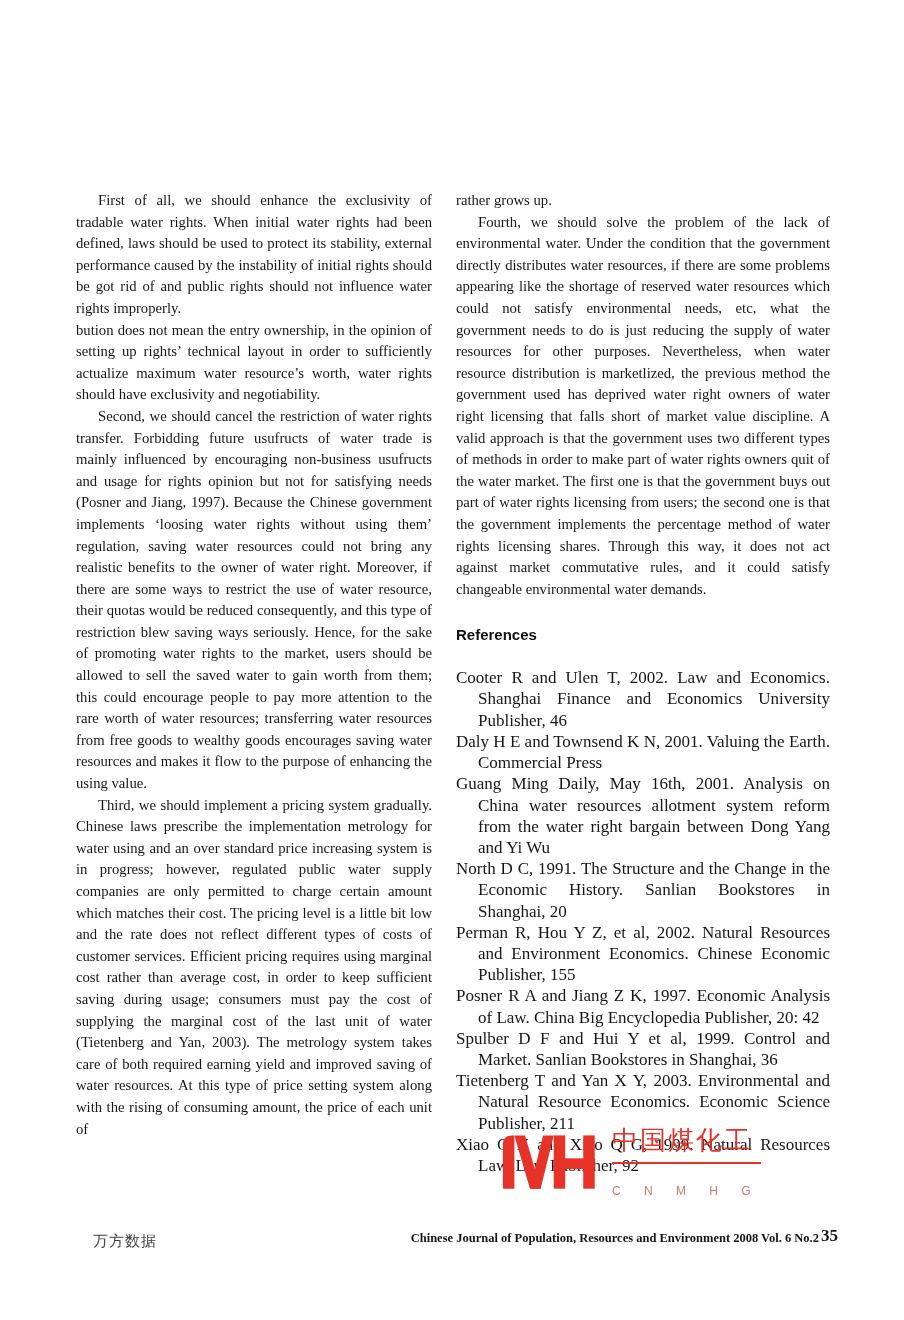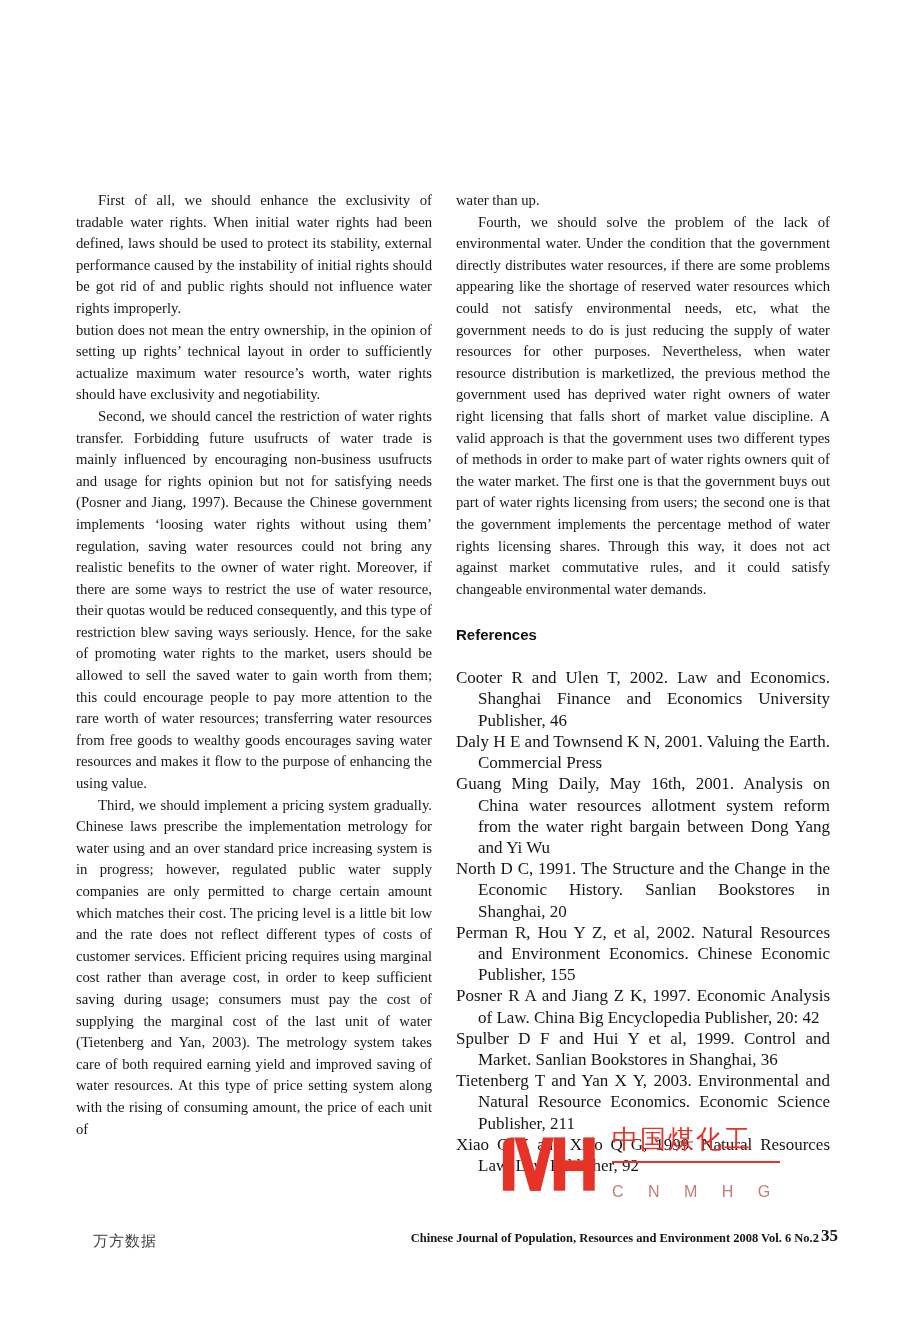--- a/index.html
+++ b/index.html
@@ -102,7 +102,7 @@
 
   <div class="col col-right">
     <div>
-        <p class="para">water than up.</p>
+        <p class="para">rather grows up.</p>
         <p class="para indent">Fourth, we should solve the problem of the lack of environmental water. Under the condition that the government directly distributes water resources, if there are some problems appearing like the shortage of reserved water resources which could not satisfy environmental needs, etc, what the government needs to do is just reducing the supply of water resources for other purposes. Nevertheless, when water resource distribution is marketlized, the previous method the government used has deprived water right owners of water right licensing that falls short of market value discipline. A valid approach is that the government uses two different types of methods in order to make part of water rights owners quit of the water market. The first one is that the government buys out part of water rights licensing from users; the second one is that the government implements the percentage method of water rights licensing shares. Through this way, it does not act against market commutative rules, and it could satisfy changeable environmental water demands.</p>
       </div>
     <h3 class="refs-heading">References</h3>

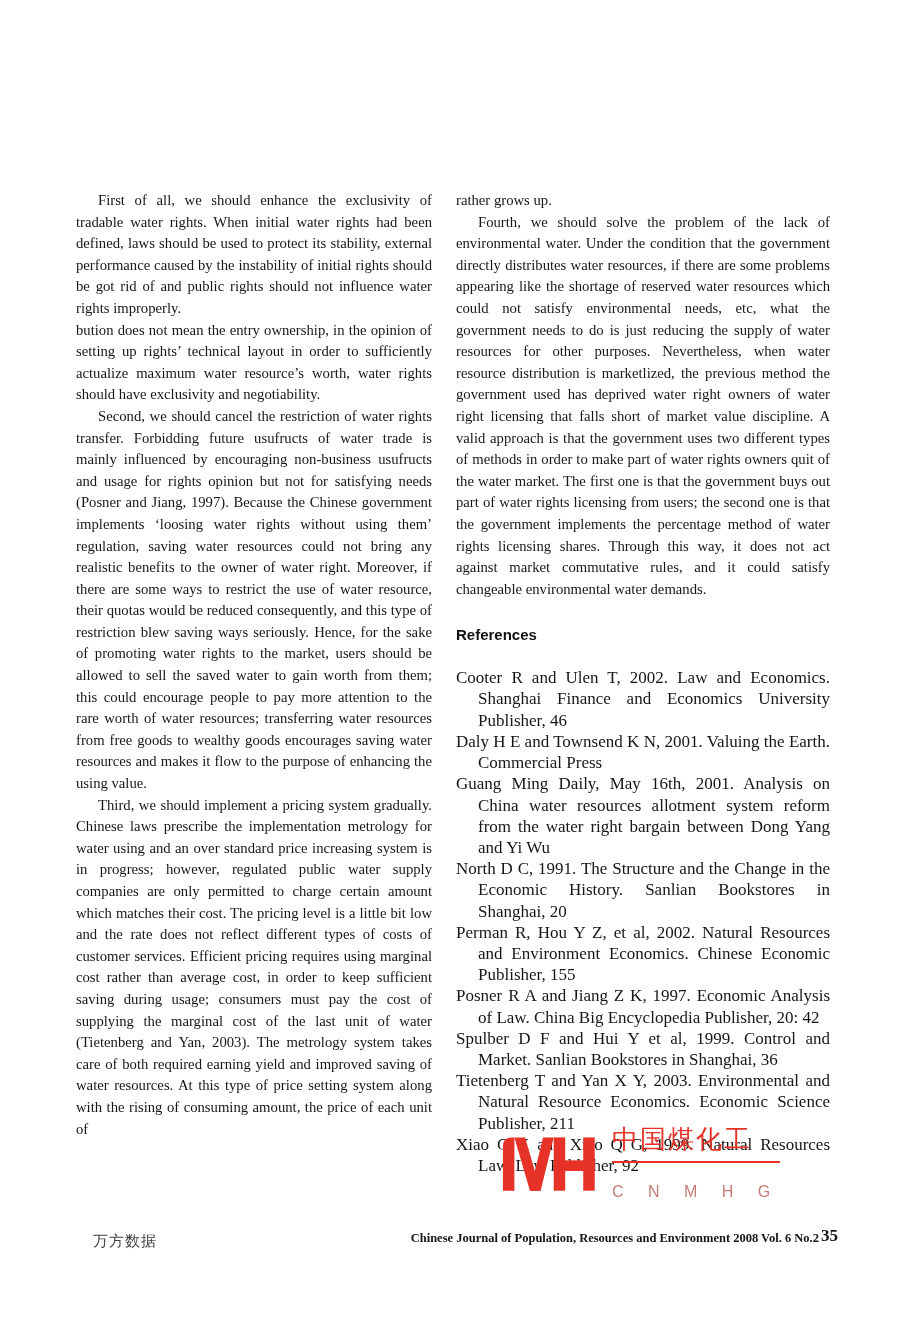--- a/index.html
+++ b/index.html
@@ -56,7 +56,7 @@
   }
   .logo-latin {
     font-family:"Liberation Sans", sans-serif;
-    font-size:16px;
+    font-size:12px;
     color:#c47d76;
     letter-spacing:10px;
     margin-top:20px;

